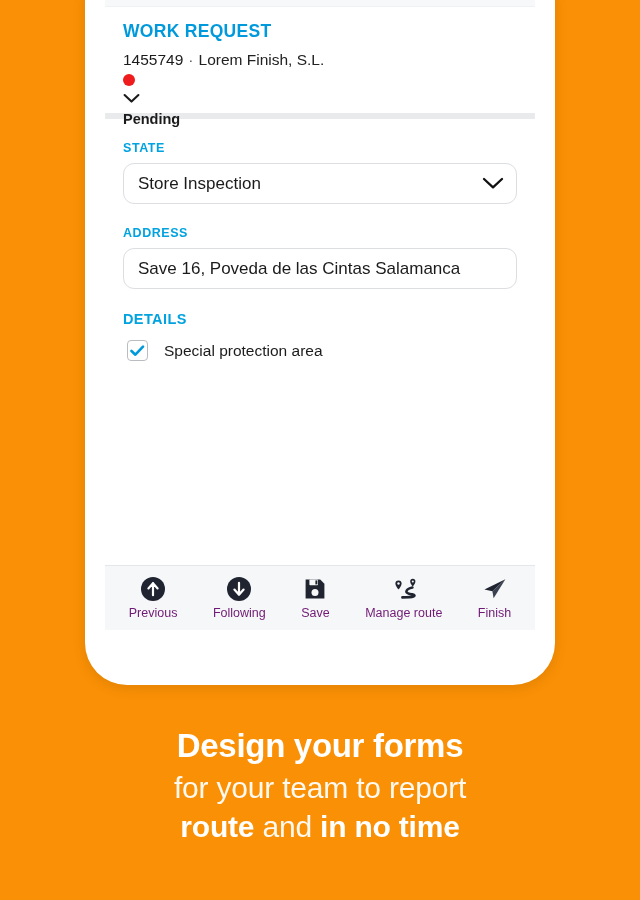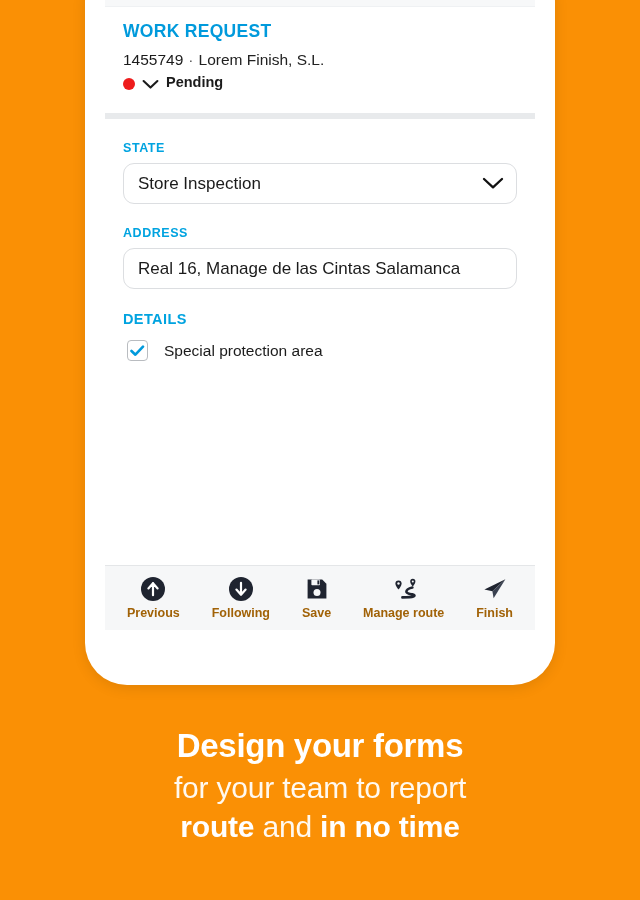--- a/index.html
+++ b/index.html
@@ -61,8 +61,9 @@
 
   .status-row {
     display: flex;
-    align-items: flex-end;
+    align-items: flex-start;
     gap: 7px;
+    flex-direction: column;
   }
   .status-dot {
     width: 12px; height: 12px;

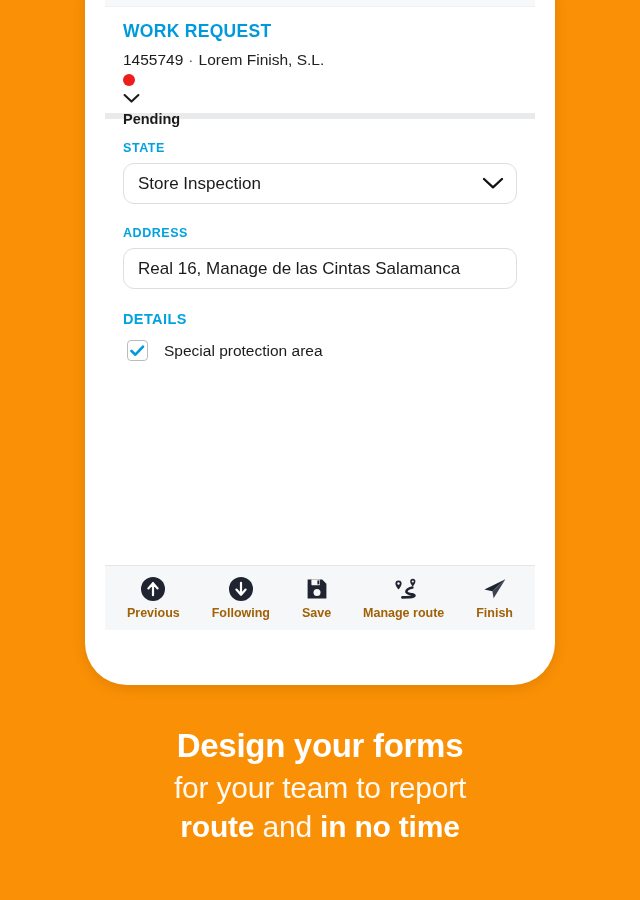--- a/index.html
+++ b/index.html
@@ -202,7 +202,7 @@
     <div>
       <div class="field-label">ADDRESS</div>
       <div class="field-box">
-        <span class="value">Real 16, Manage de las Cintas Salamanca</span>
+        <span class="value">Save 16, Poveda de las Cintas Salamanca</span>
       </div>
     </div>
 

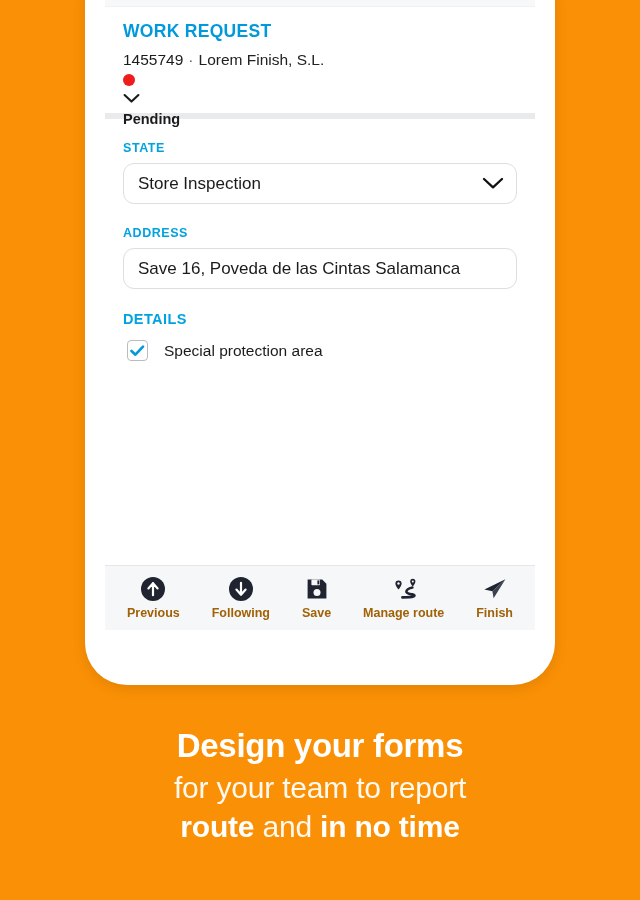--- a/index.html
+++ b/index.html
@@ -139,7 +139,7 @@
     gap: 4px;
   }
   .tool-icon { height: 26px; display: flex; align-items: center; justify-content: center; }
-  .tool-label { font-size: 12.5px; color: #a16207; white-space: nowrap; font-weight: bold; }
+  .tool-label { font-size: 12.5px; color: #701a75; white-space: nowrap; }
 
   
   #marketing {

